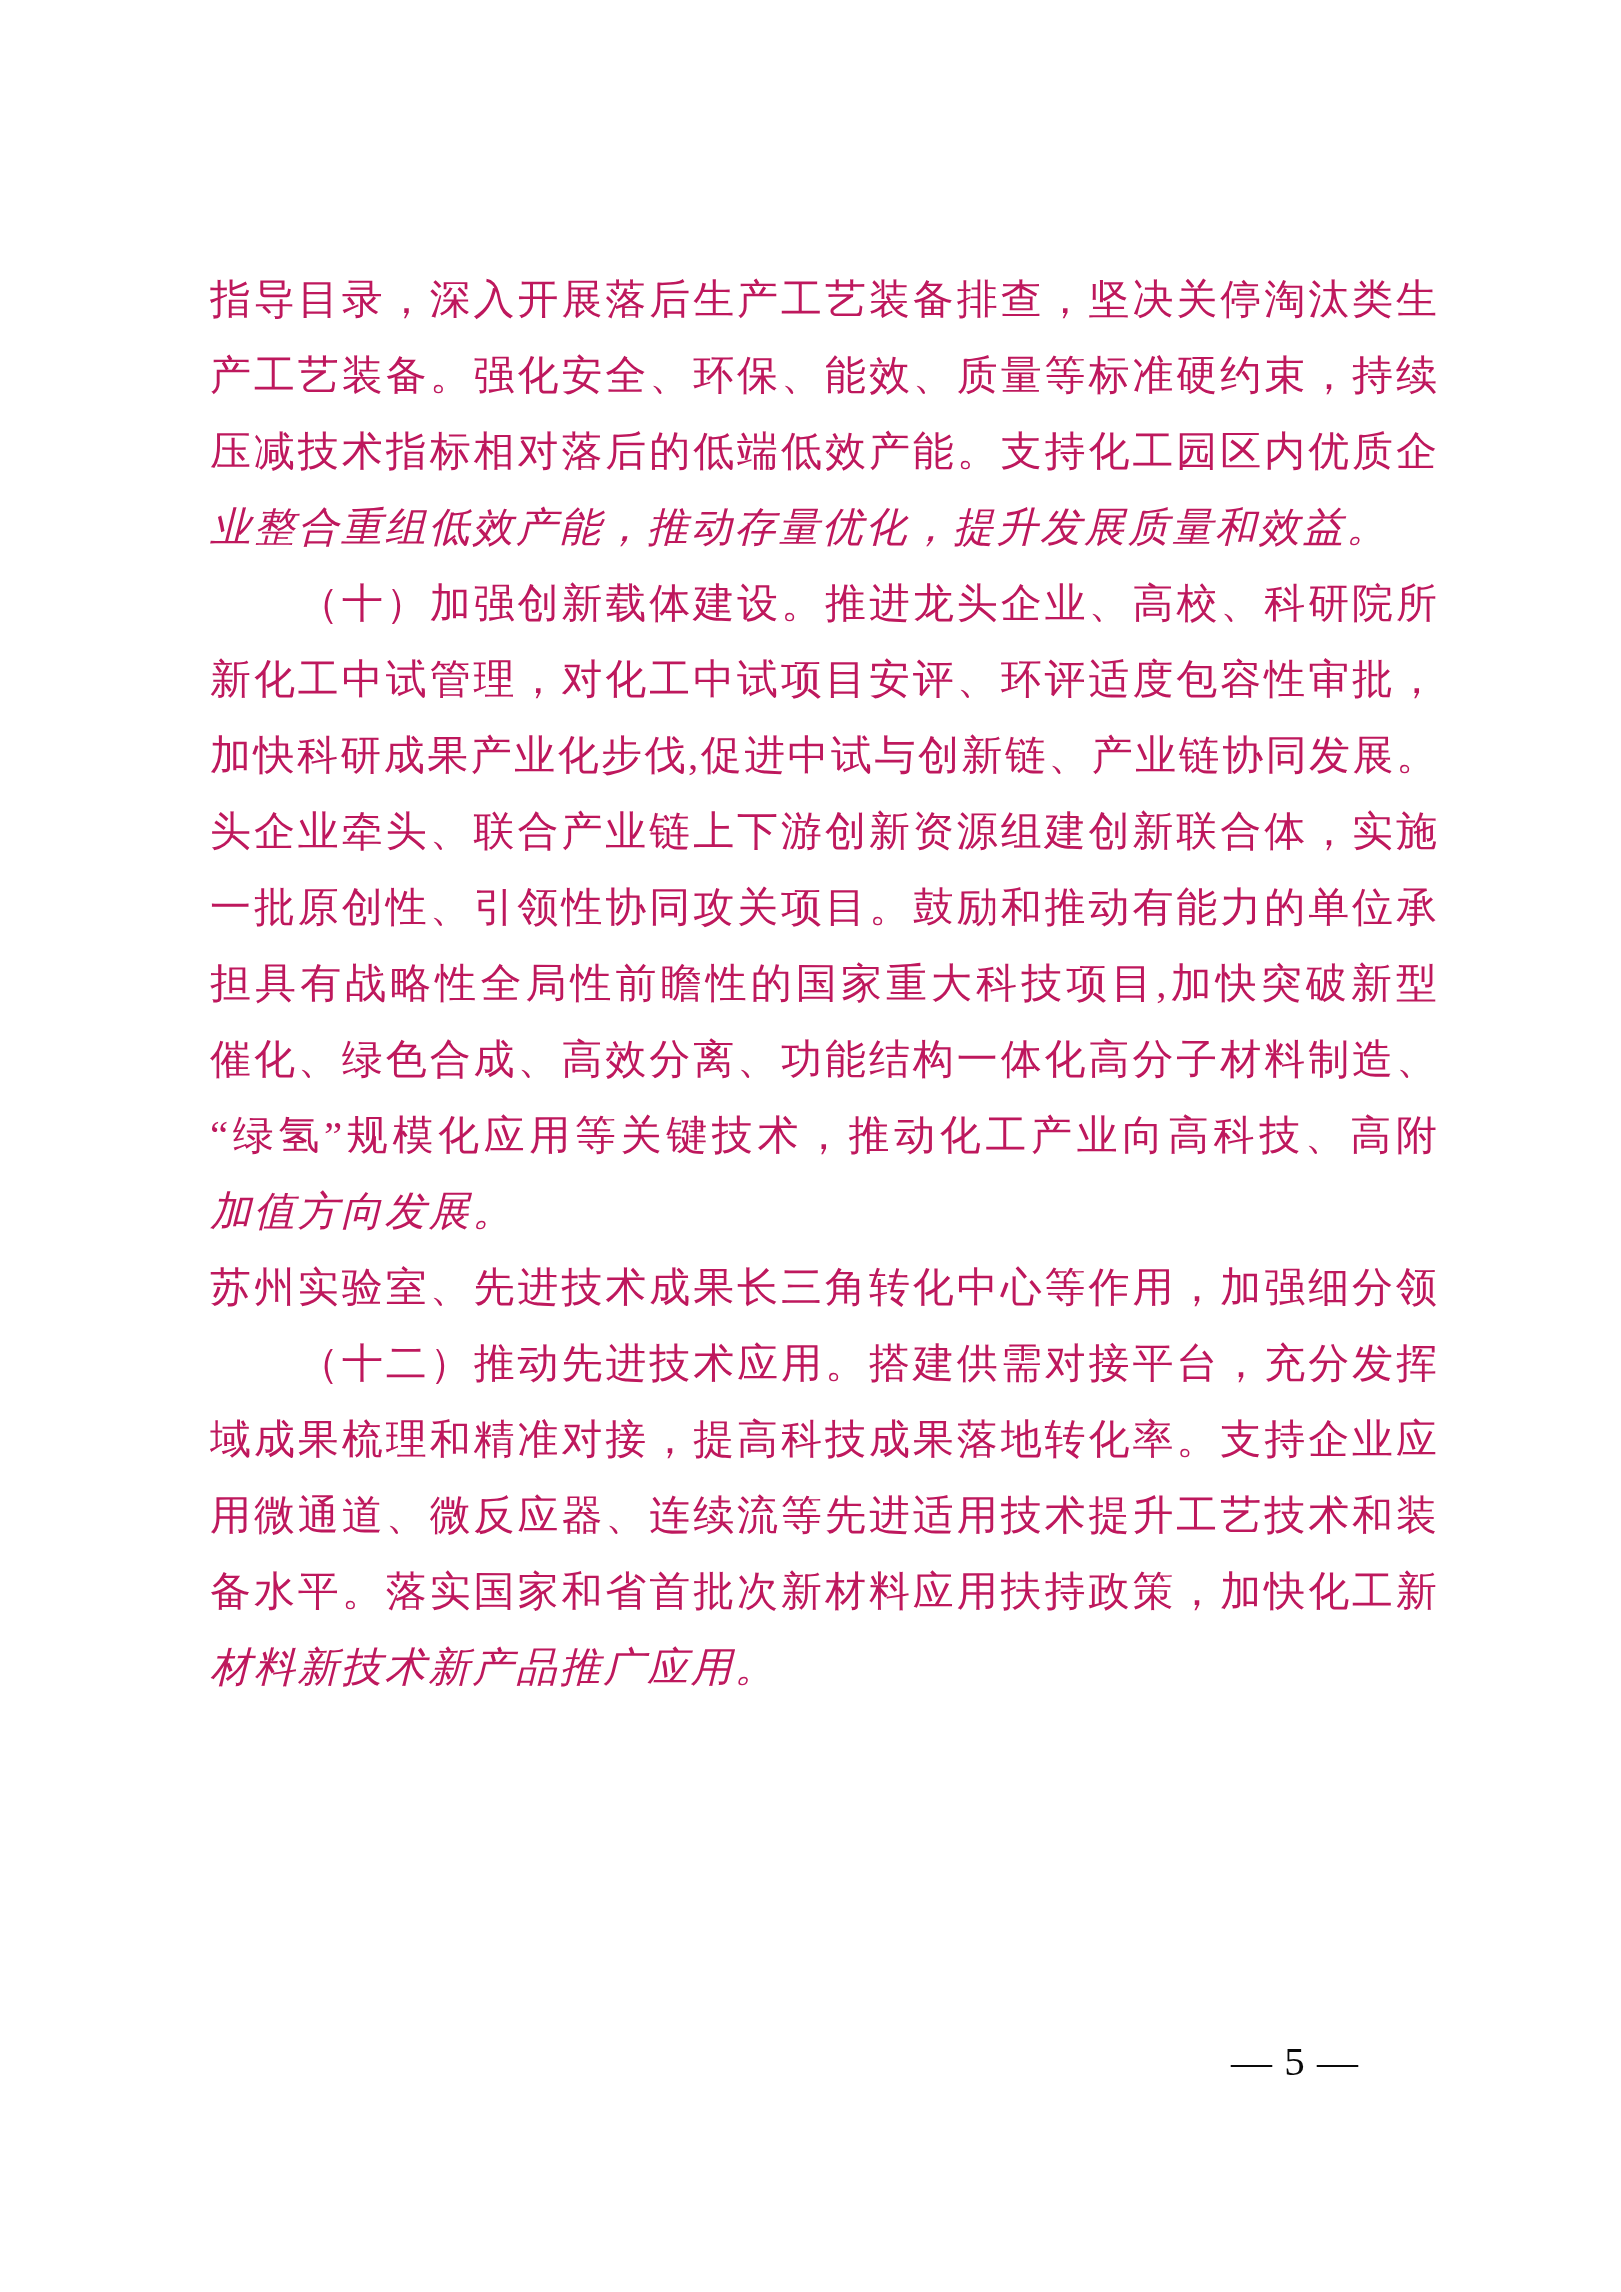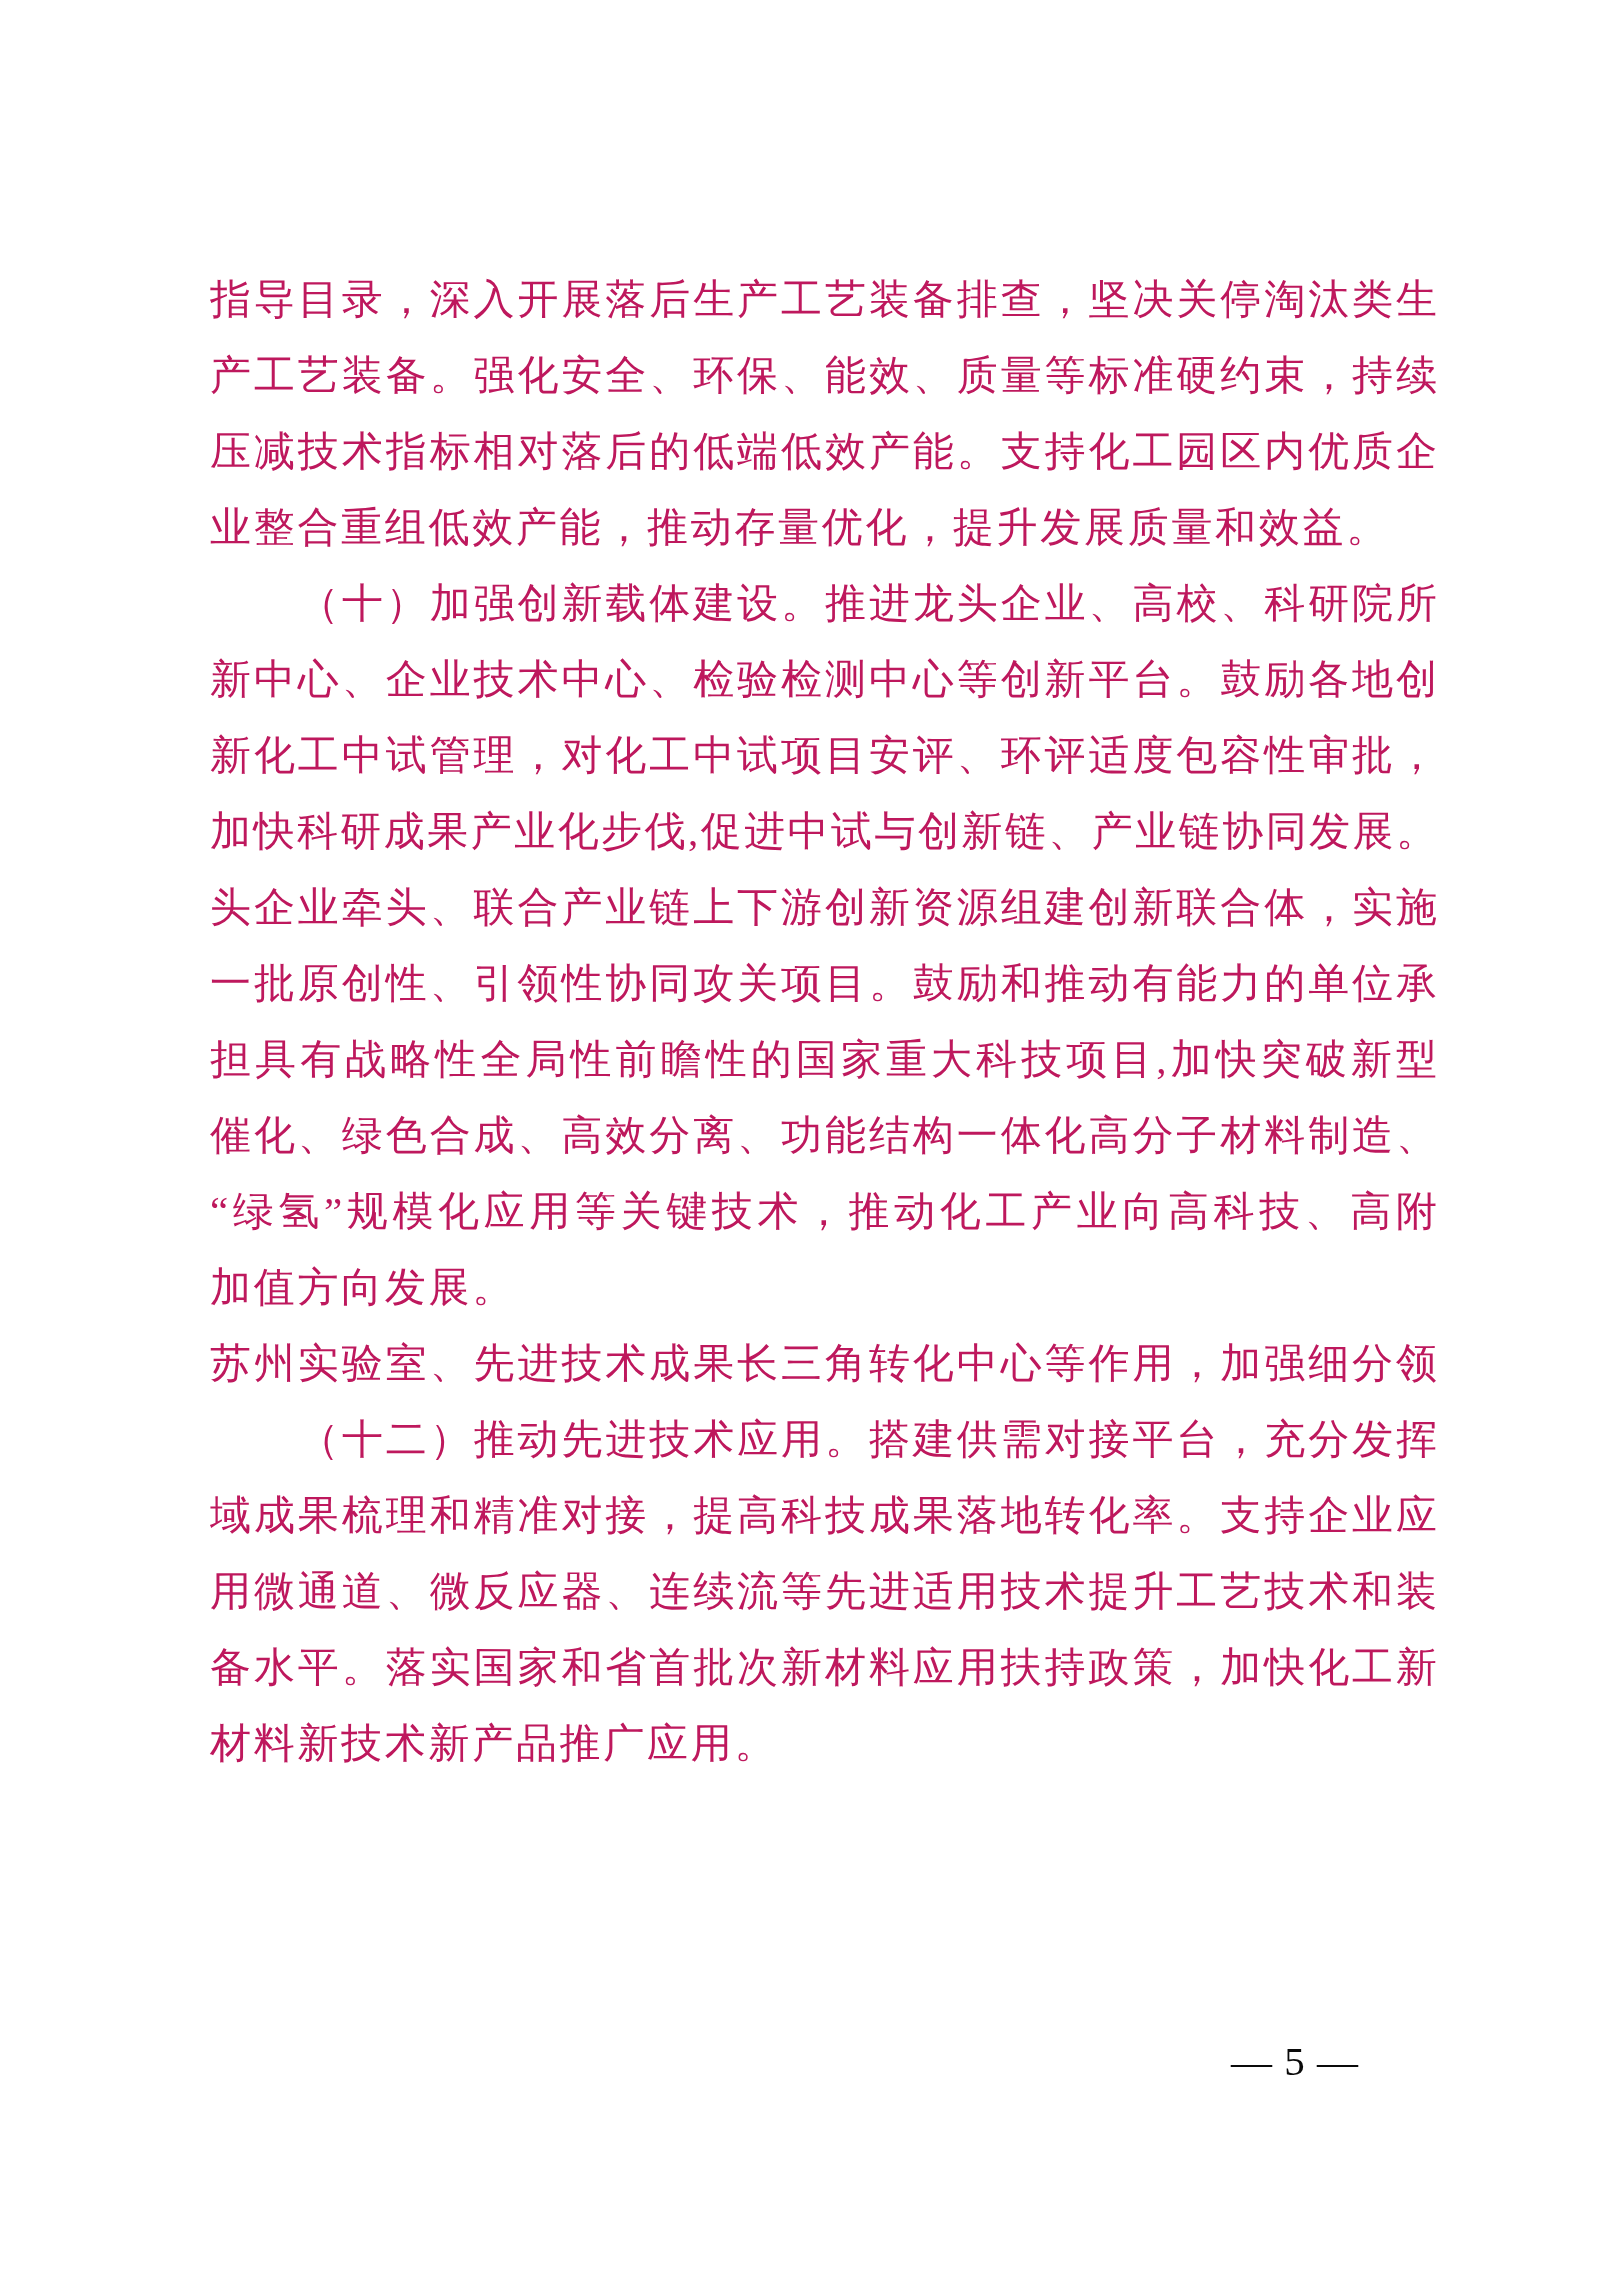--- a/index.html
+++ b/index.html
@@ -37,6 +37,7 @@
     text-align-last: left;
     letter-spacing: 2.7px;
     white-space: nowrap;
+    font-style: italic;
   }
   .indent {
     padding-left: 88px;

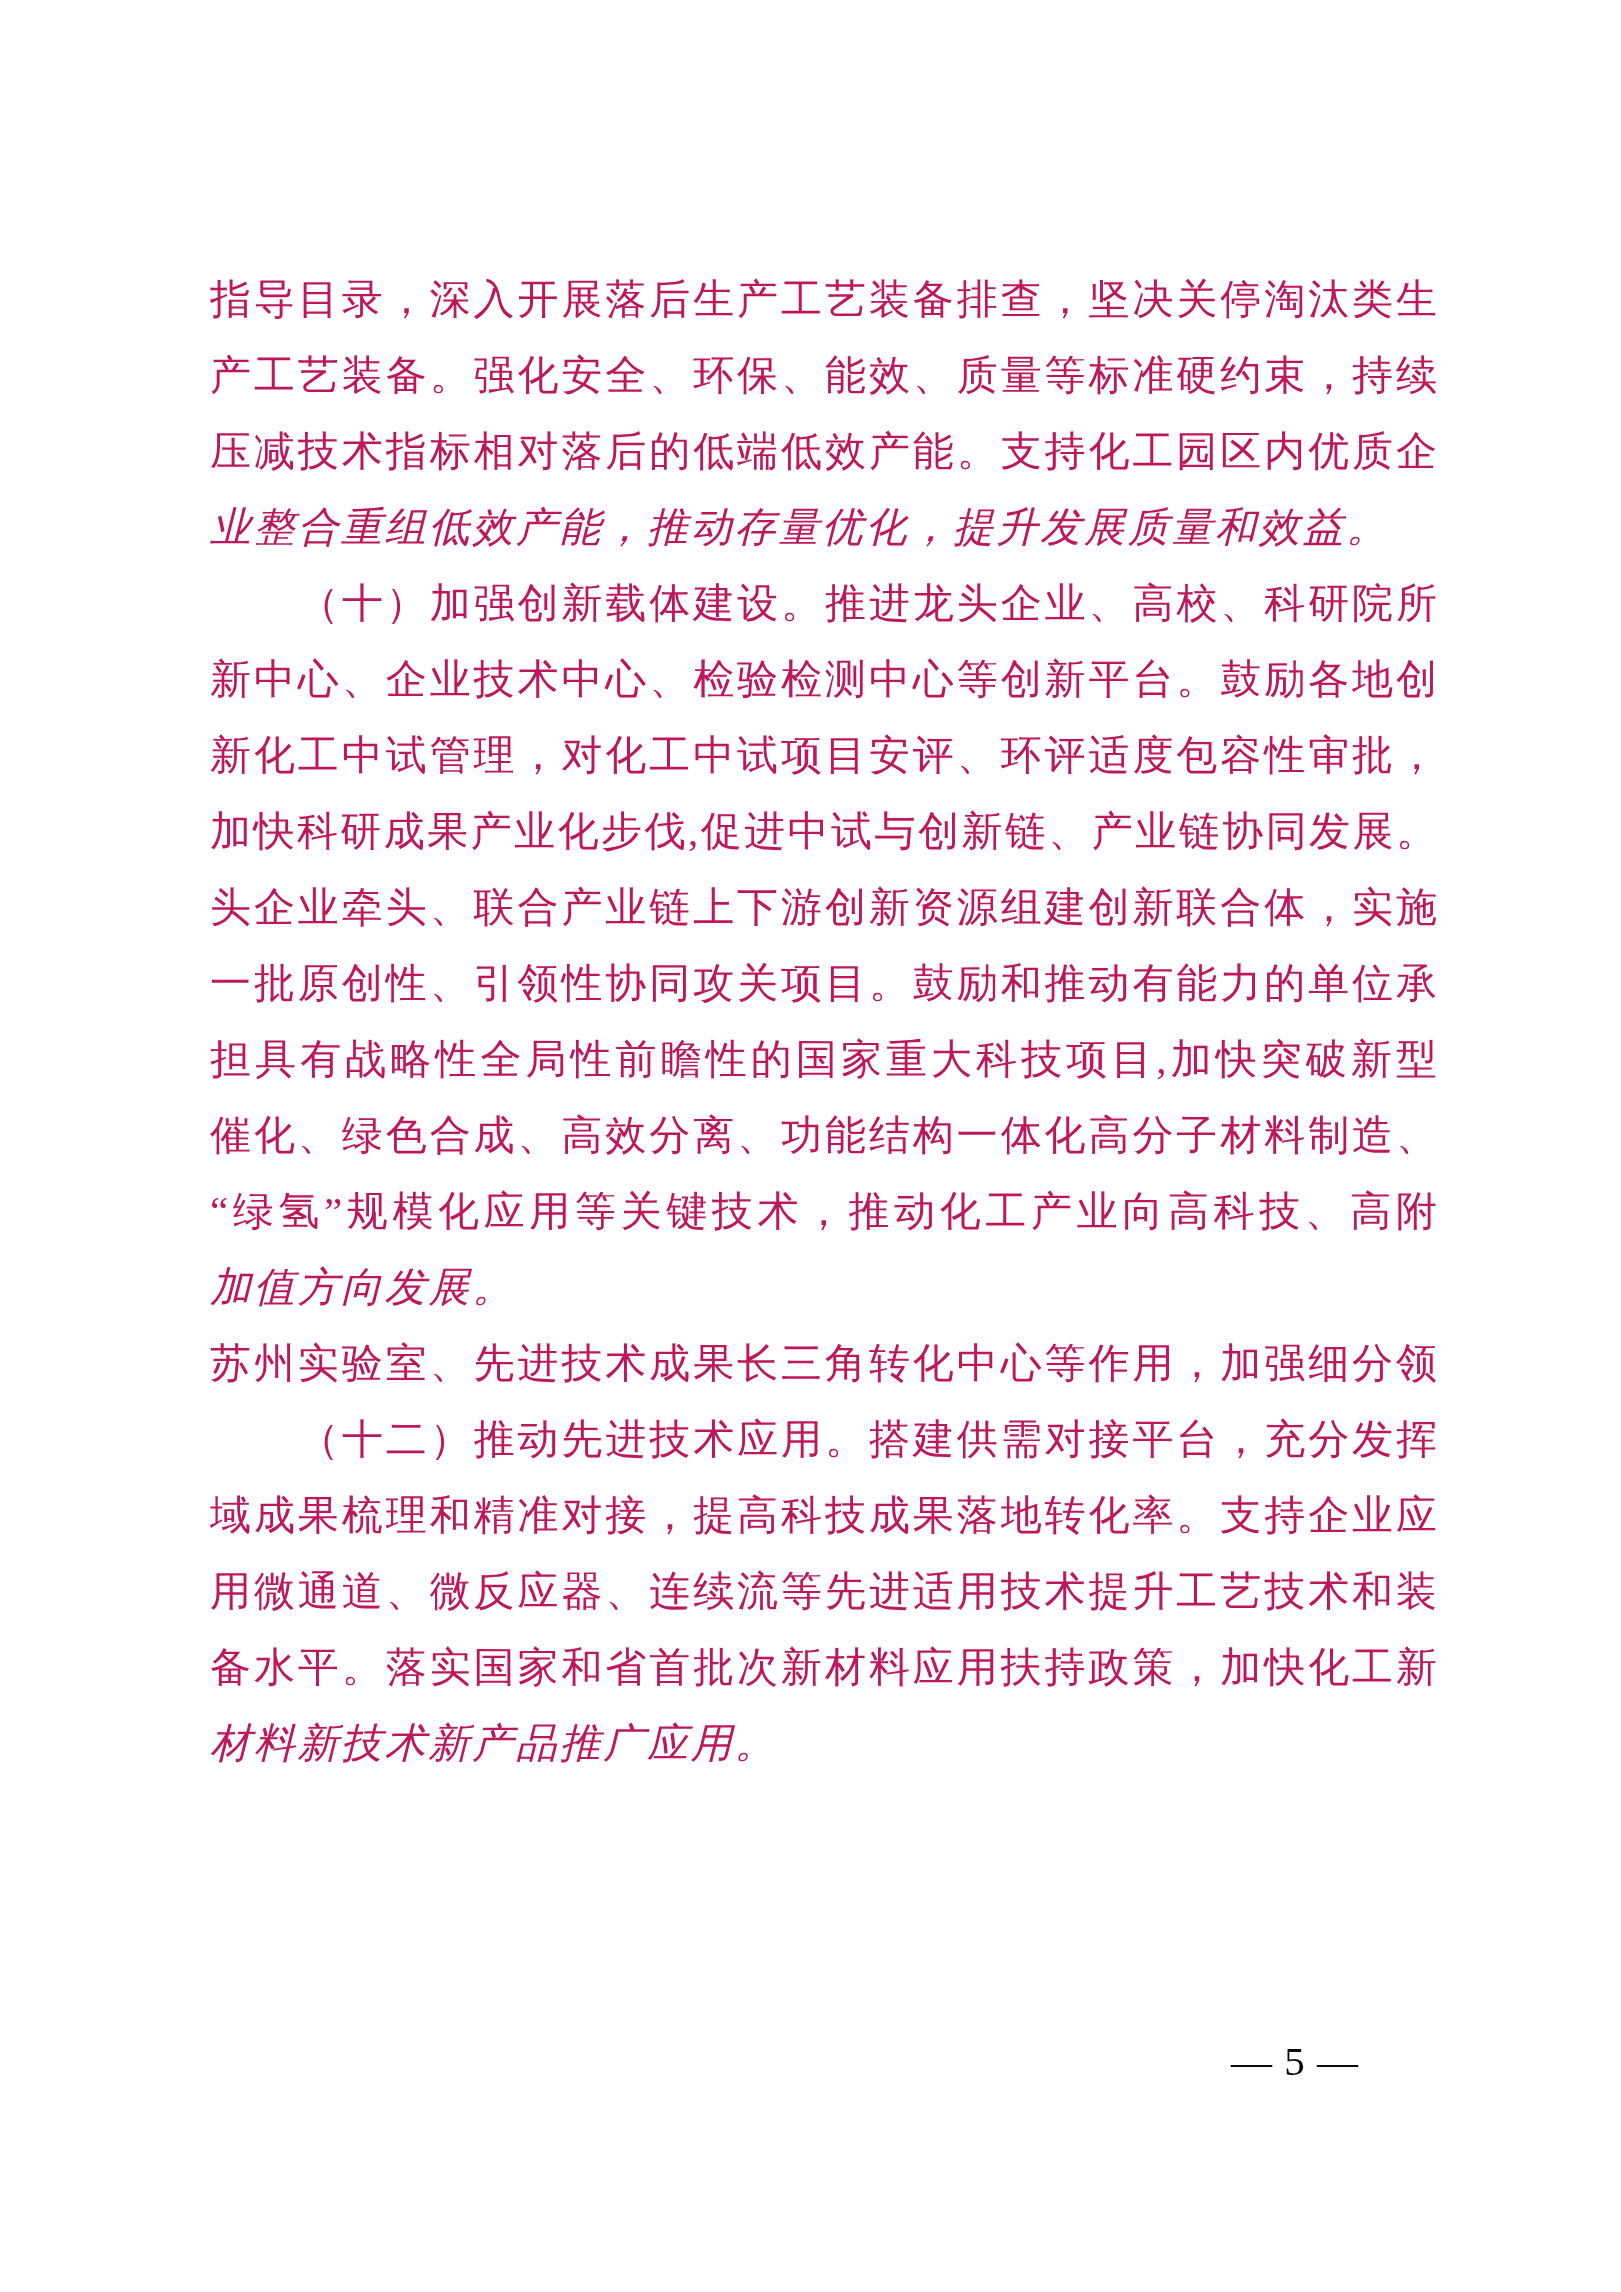--- a/index.html
+++ b/index.html
@@ -73,7 +73,6 @@
     <div class="line just">压减技术指标相对落后的低端低效产能。支持化工园区内优质企</div>
     <div class="line end">业整合重组低效产能，推动存量优化，提升发展质量和效益。</div>
     <div class="line just indent">（十）加强创新载体建设。推进龙头企业、高校、科研院所</div>
-    <div class="line just">新中心、企业技术中心、检验检测中心等创新平台。鼓励各地创</div>
     <div class="line just">新化工中试管理，对化工中试项目安评、环评适度包容性审批，</div>
     <div class="line just">加快科研成果产业化步伐,促进中试与创新链、产业链协同发展。</div>
     <div class="line just">头企业牵头、联合产业链上下游创新资源组建创新联合体，实施</div>

